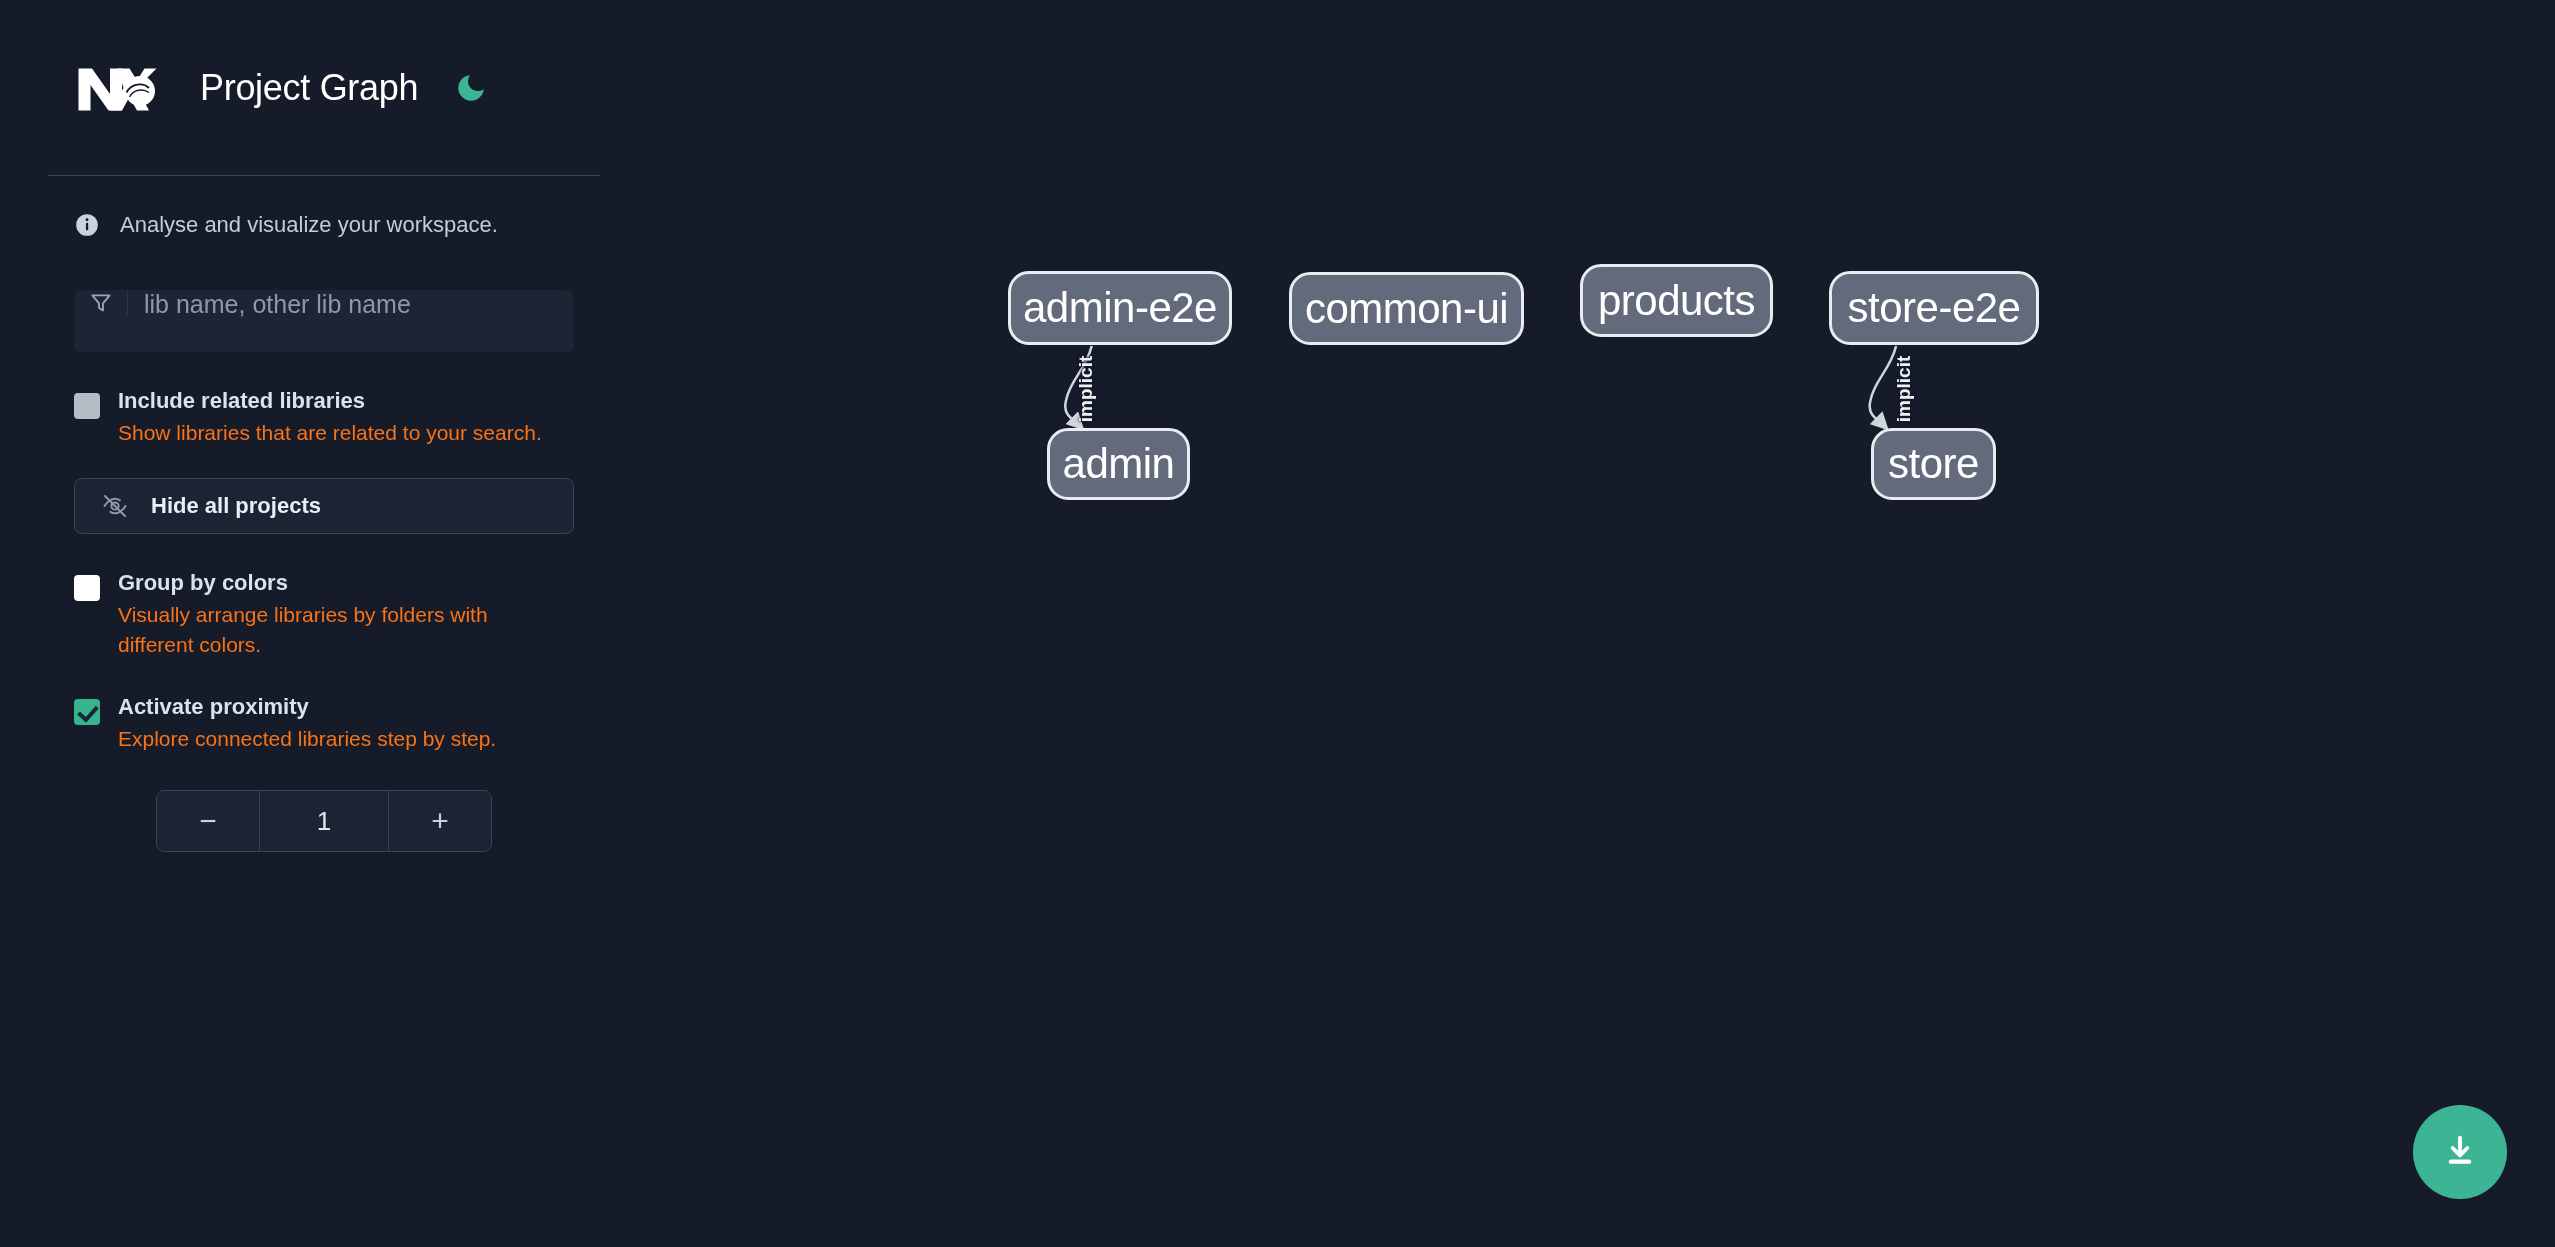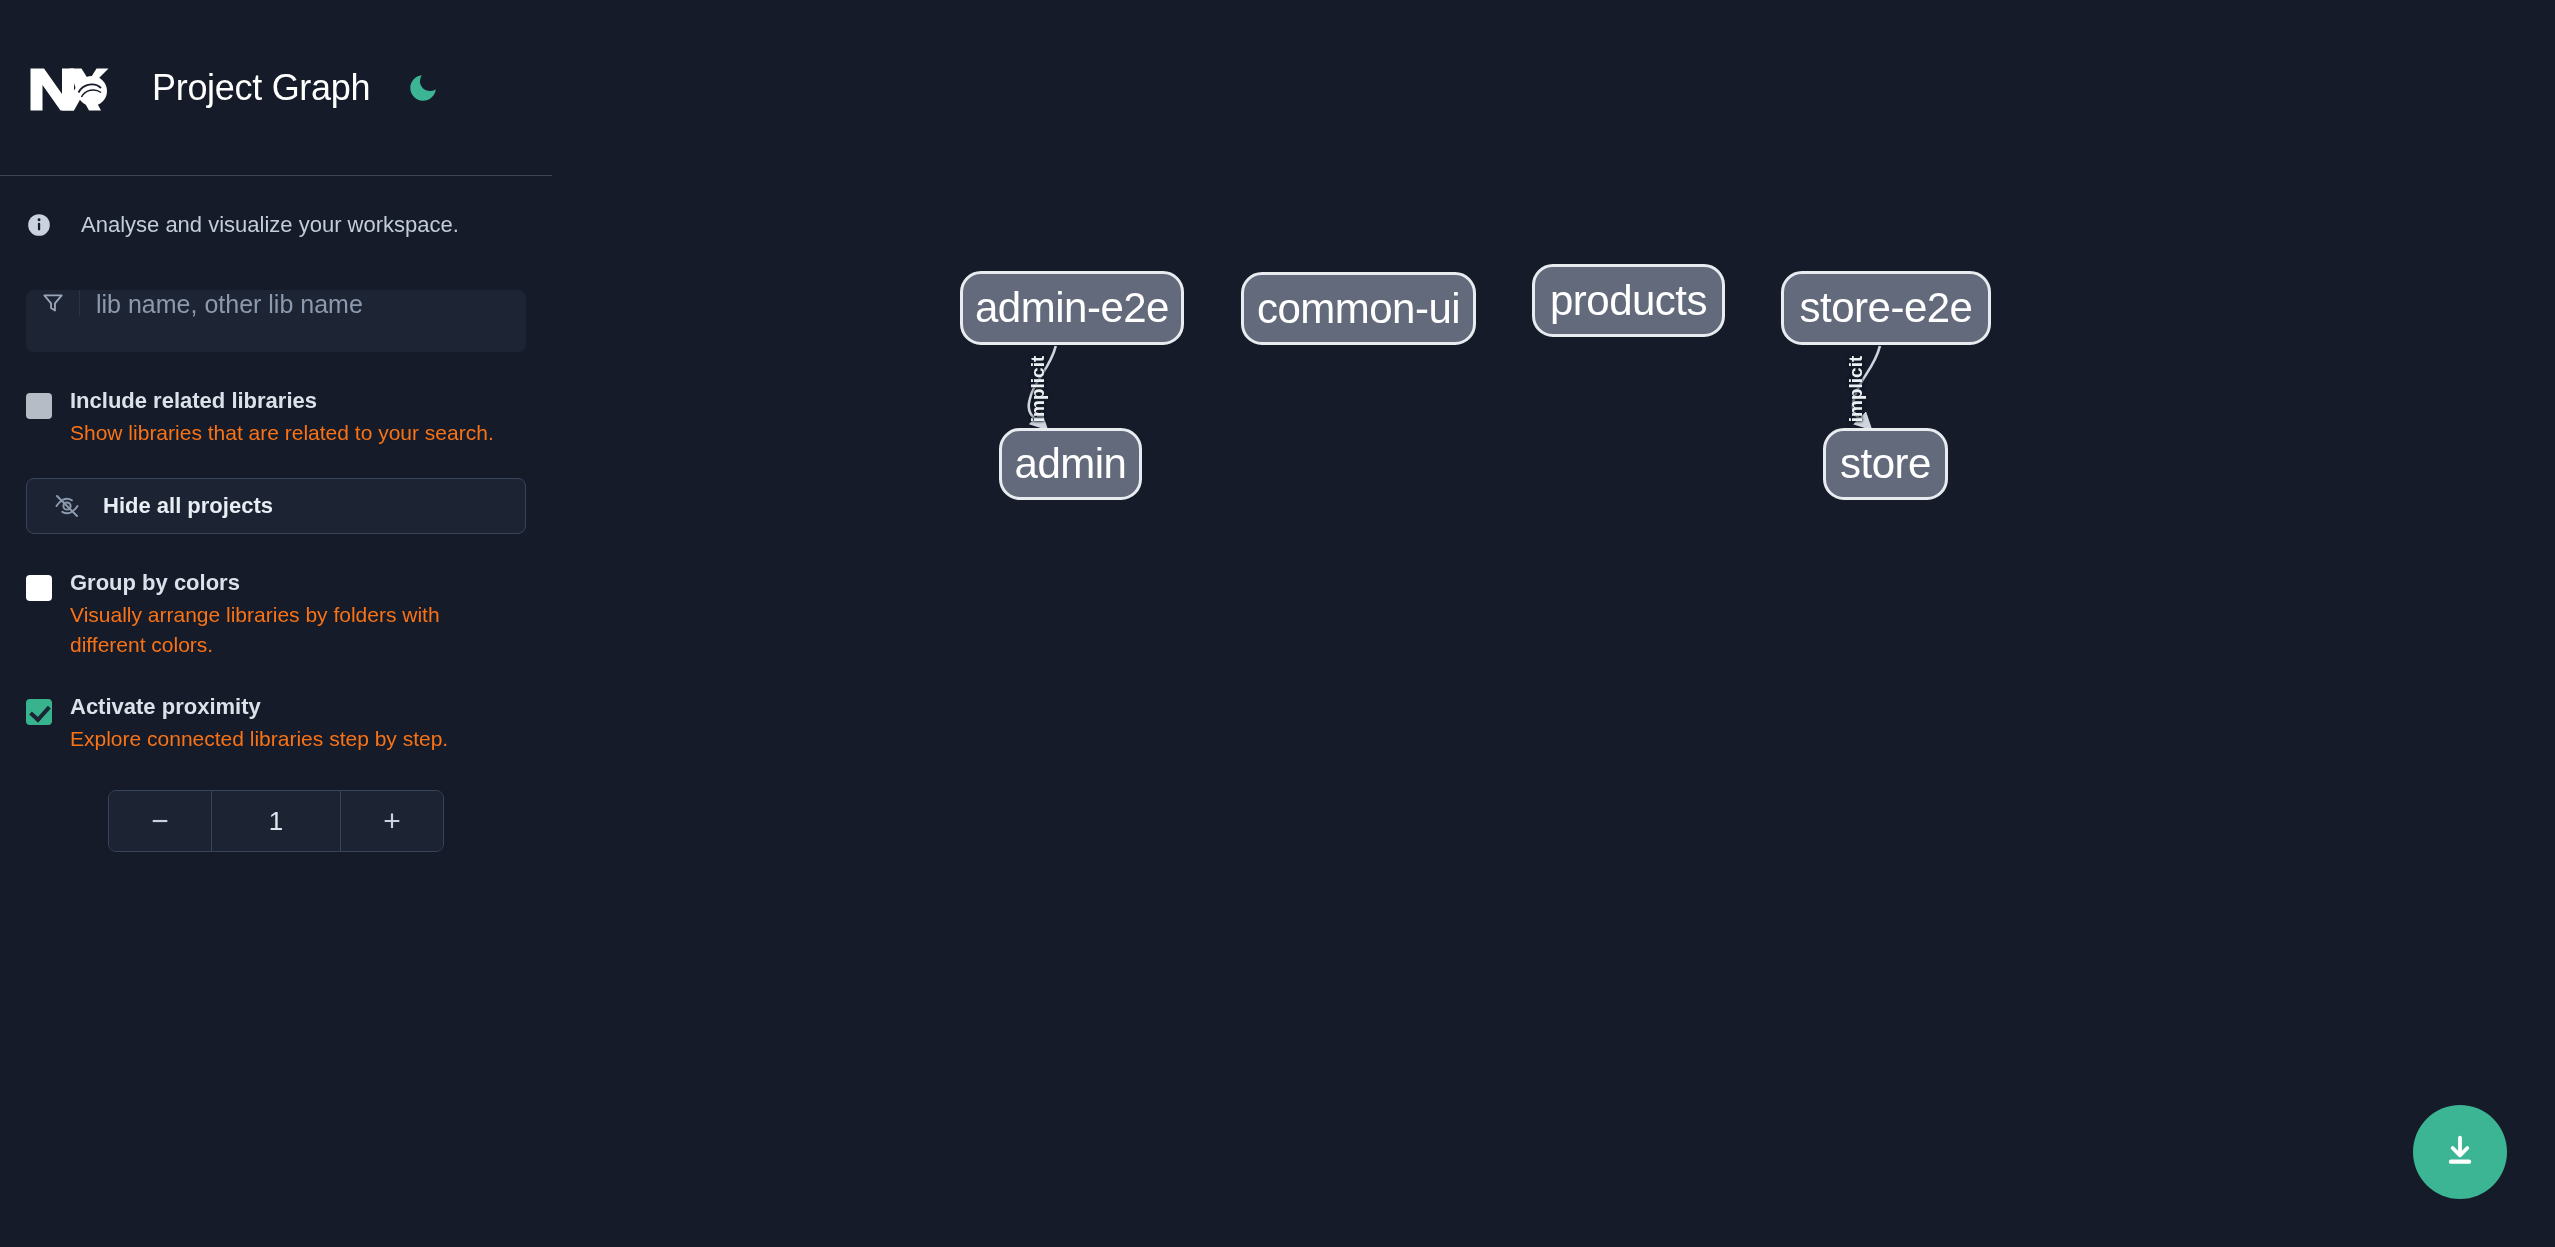--- a/index.html
+++ b/index.html
@@ -9,7 +9,7 @@
     font-family: "Liberation Sans", sans-serif;
     overflow: hidden;
   }
-  #app { position: relative; width: 2555px; height: 1002px; display: flex; }
+  #app { position: relative; width: 2555px; height: 1002px; display: flex; padding-left: 48px; }
 
   
   .sidebar {

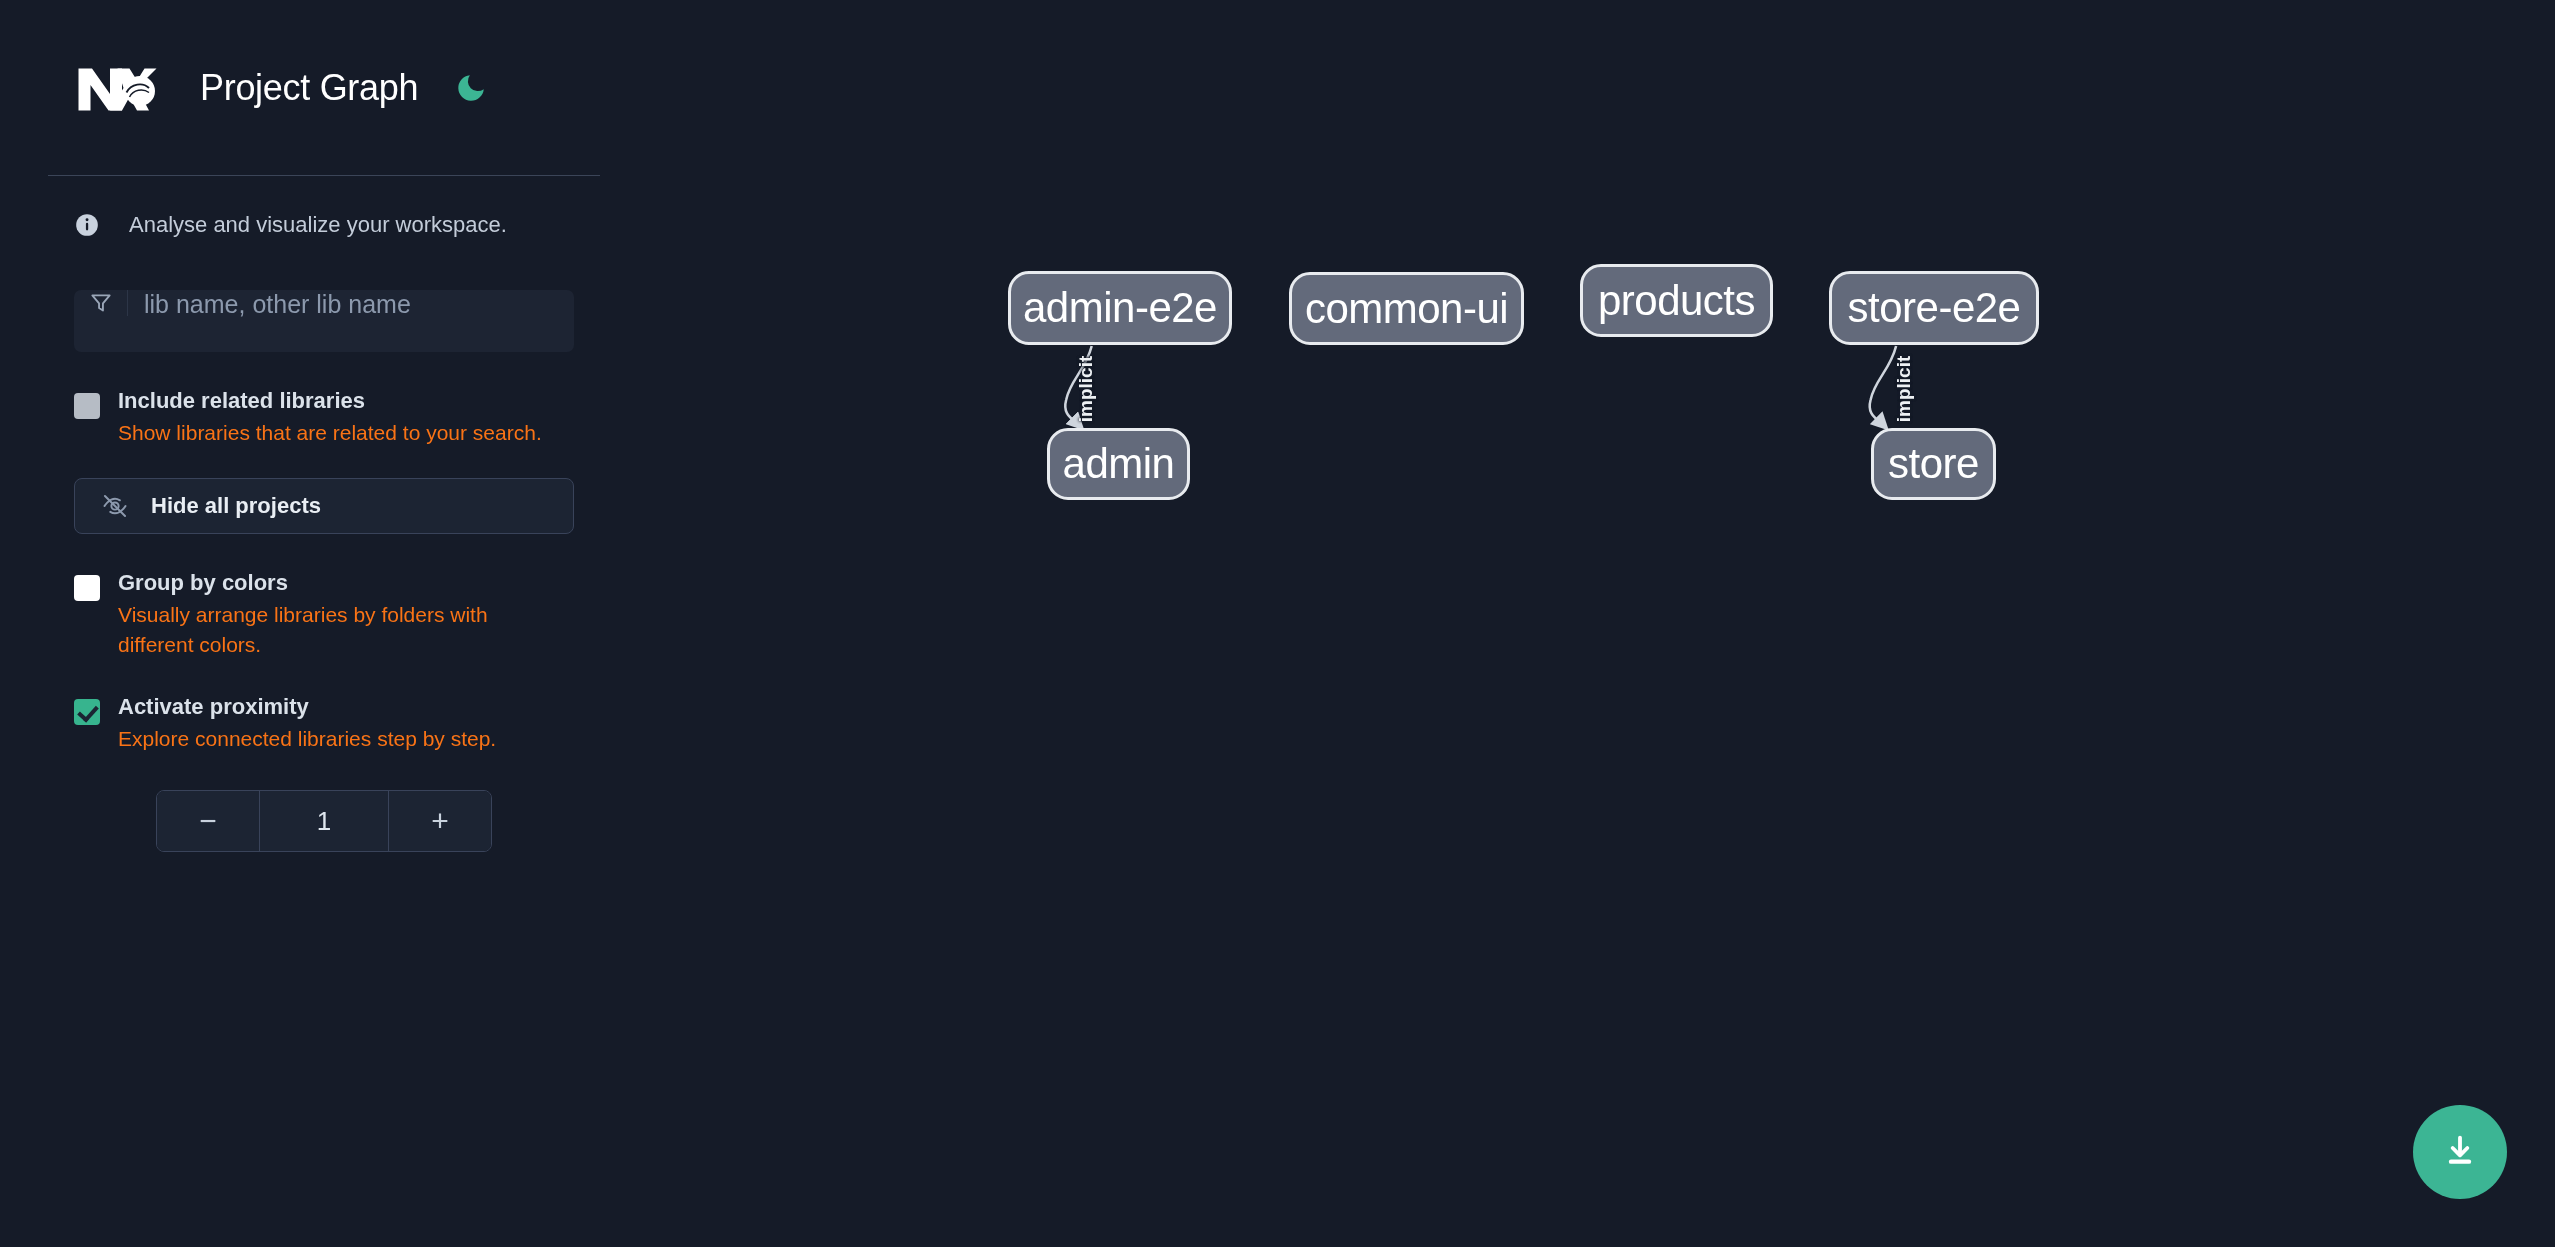--- a/index.html
+++ b/index.html
@@ -46,7 +46,7 @@
     display: flex;
     align-items: center;
     padding: 36px 26px 0 26px;
-    gap: 29px;
+    gap: 20px;
   }
   .info-icon { flex: 0 0 auto; width: 26px; height: 26px; }
   .sb-info-text {

